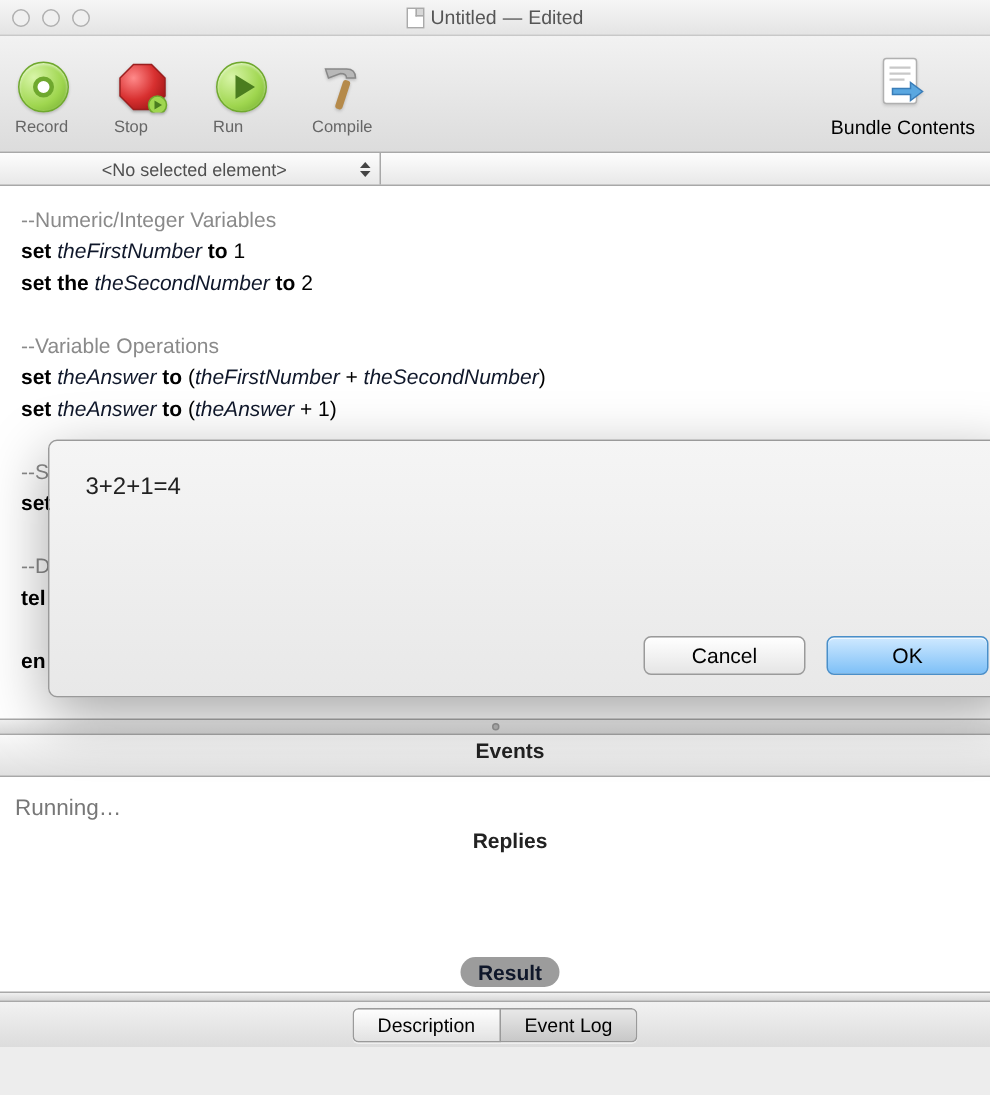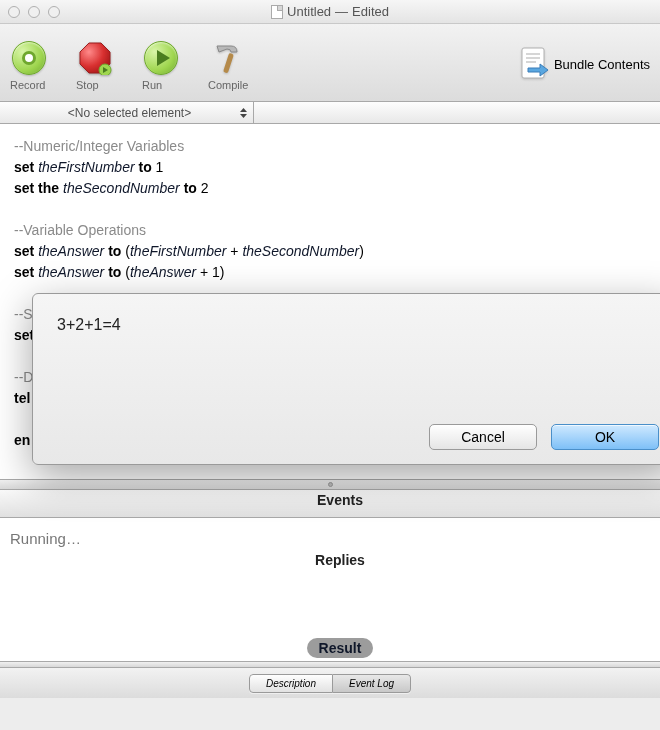--- a/index.html
+++ b/index.html
@@ -43,7 +43,7 @@
 .stop-svg { filter: drop-shadow(0 1px 1px rgba(0,0,0,.3)); }
 .play-tri { width:0; height:0; border-left: 13px solid #4a7d1f; border-top: 8px solid transparent; border-bottom: 8px solid transparent; margin-left:4px; }
 .hammer-svg { filter: drop-shadow(0 1px 1px rgba(0,0,0,.2)); }
-.bundle-btn { display:flex; flex-direction:row; align-items:center; gap:2px; cursor:pointer; margin-left:auto; }
+.bundle-btn { display:flex; flex-direction:column; align-items:center; gap:2px; cursor:pointer; margin-left:auto; }
 .bundle-icon-svg { filter: drop-shadow(0 1px 1px rgba(0,0,0,.15)); }
 
 .selector-row {

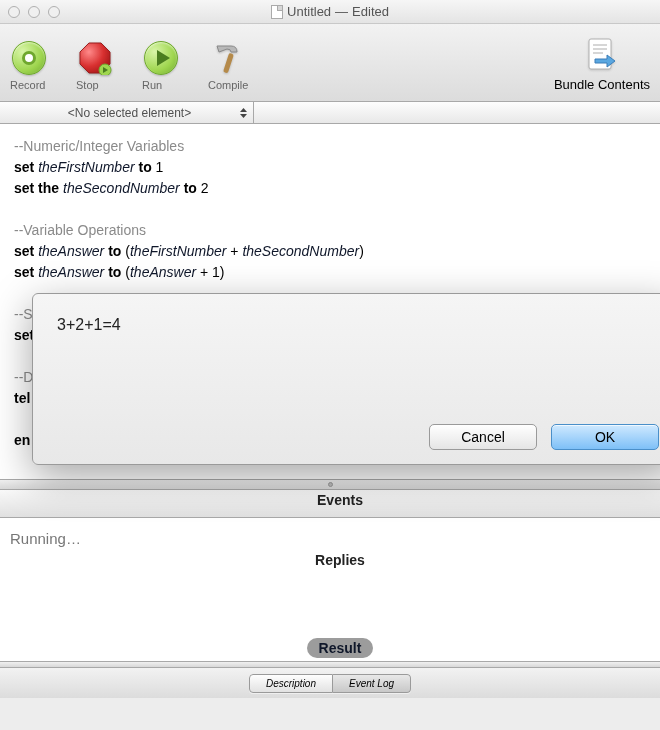--- a/index.html
+++ b/index.html
@@ -101,7 +101,7 @@
   background: linear-gradient(#f2f2f2,#dcdcdc);
 }
 .seg { display:flex; border-radius:4px; overflow:hidden; box-shadow: 0 1px 0 rgba(255,255,255,.5); }
-.seg .sbtn { padding: 3px 16px; font-size:10px; background: linear-gradient(#fefefe,#e2e2e2); border:1px solid #9a9a9a; cursor:pointer;font-style:italic; }
+.seg .sbtn { padding: 3px 16px; font-size:13px; background: linear-gradient(#fefefe,#e2e2e2); border:1px solid #9a9a9a; cursor:pointer; }
 .seg .sbtn:first-child { border-radius:4px 0 0 4px; }
 .seg .sbtn:last-child { border-radius:0 4px 4px 0; border-left:none; background: linear-gradient(#e8e8e8,#c8c8c8); }
 

